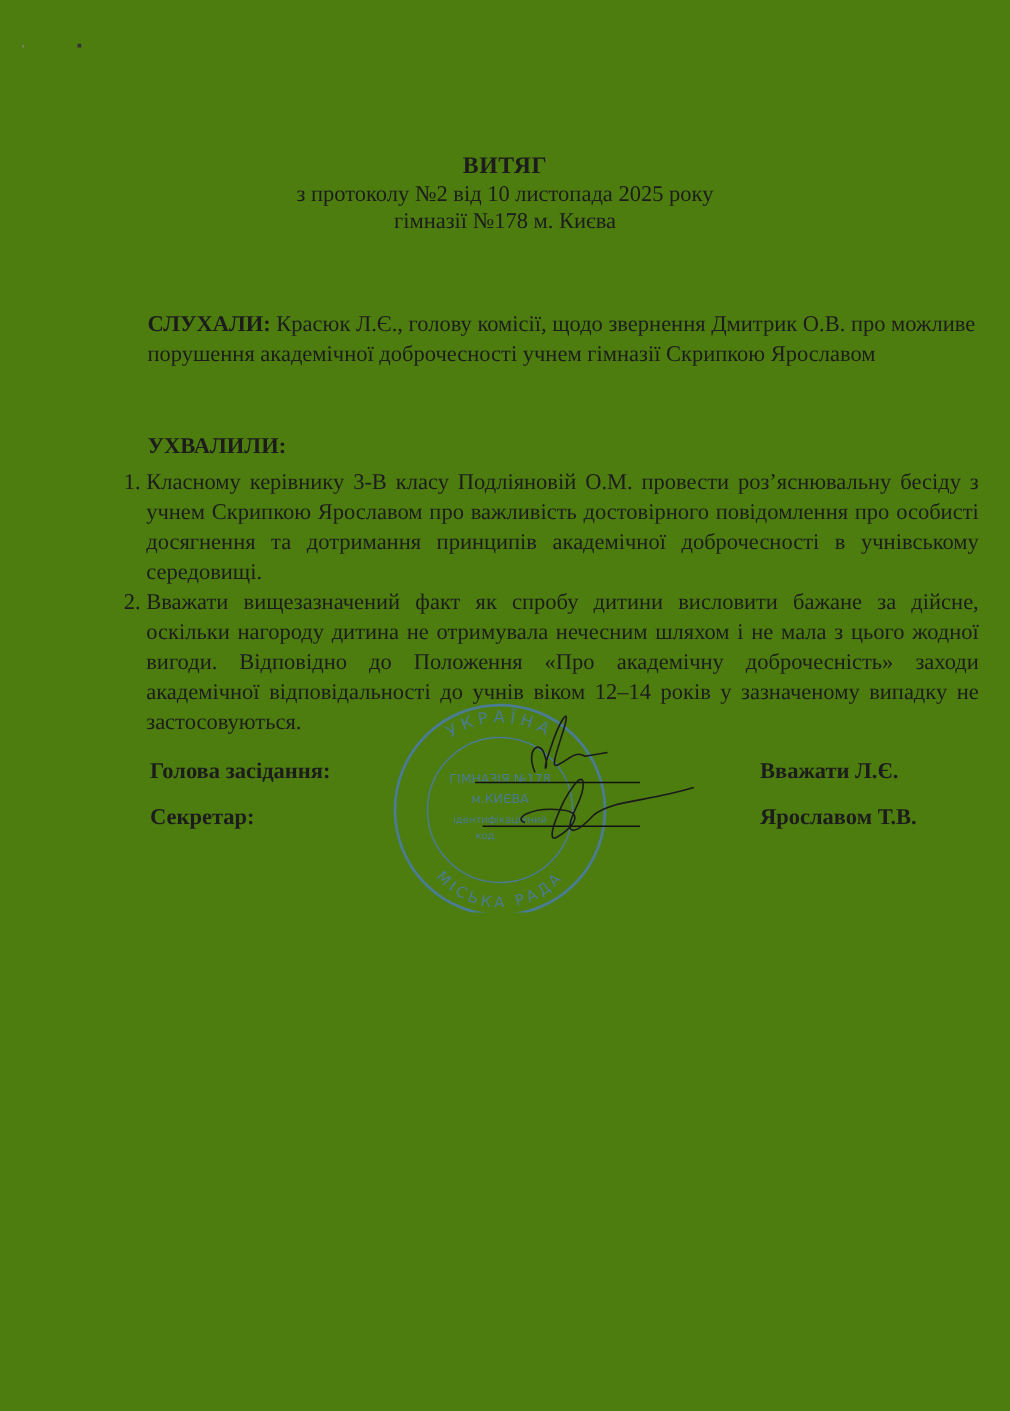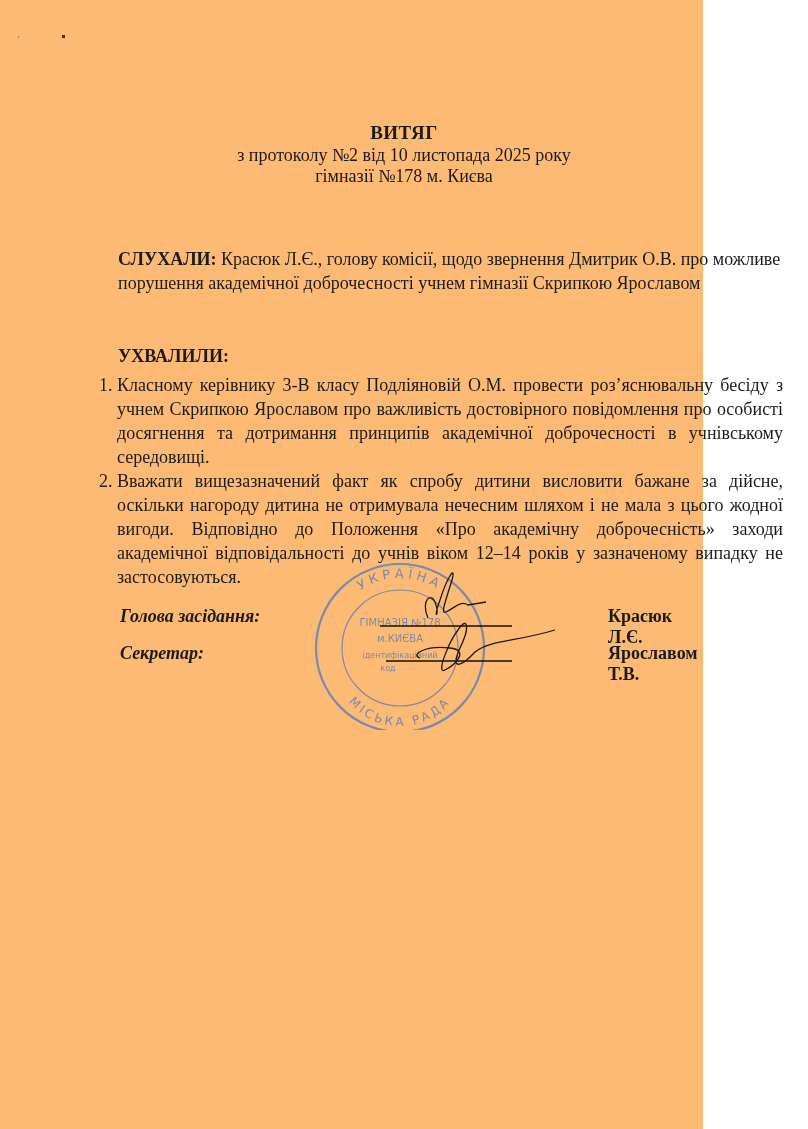--- a/index.html
+++ b/index.html
@@ -5,7 +5,7 @@
   html, body { margin: 0; padding: 0; background: #ffffff; }
   body { width: 808px; height: 1129px; position: relative; overflow: hidden;
          font-family: "Liberation Serif", "DejaVu Serif", serif; color: #1c1c1c; }
-  .page { position: absolute; left: 0; top: 0; width: 703px; height: 1129px; background: #fdba74; }
+  .page { position: absolute; left: 0; top: 0; width: 808px; height: 1129px; background: #4d7c0f; }
   .speck { position: absolute; background: #333; }
   .header { position: absolute; left: 0; width: 808px; text-align: center; top: 121px; }
   .header .title { font-weight: bold; font-size: 19px; line-height: 24px; letter-spacing: 0.5px; }

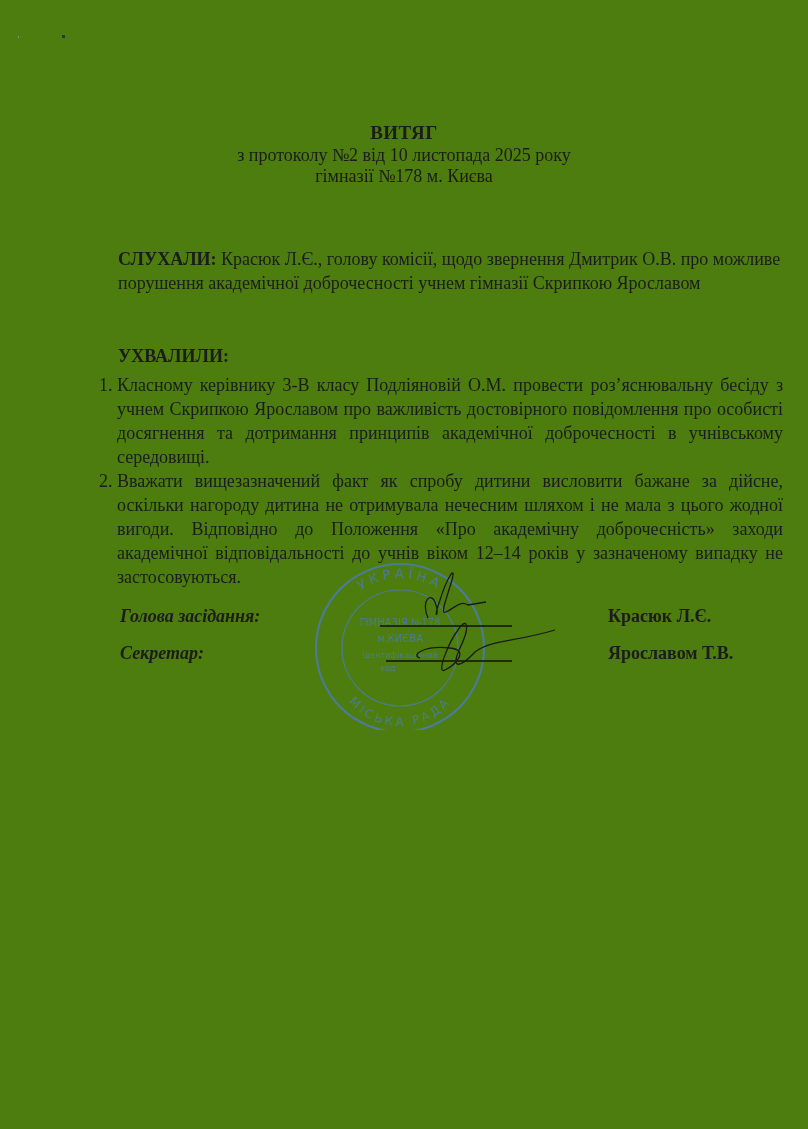--- a/index.html
+++ b/index.html
@@ -19,7 +19,7 @@
   ol.decisions li { text-align: justify; padding-left: 0; }
   ol.decisions li::marker { font-size: 18px; }
   .sign-row { position: absolute; font-size: 18px; font-weight: bold; }
-  .sig-label { left: 120px; font-style: italic; }
+  .sig-label { left: 120px; }
   .sig-name { left: 608px; }
   .row1 { top: 606px; }
   .row2 { top: 643px; }

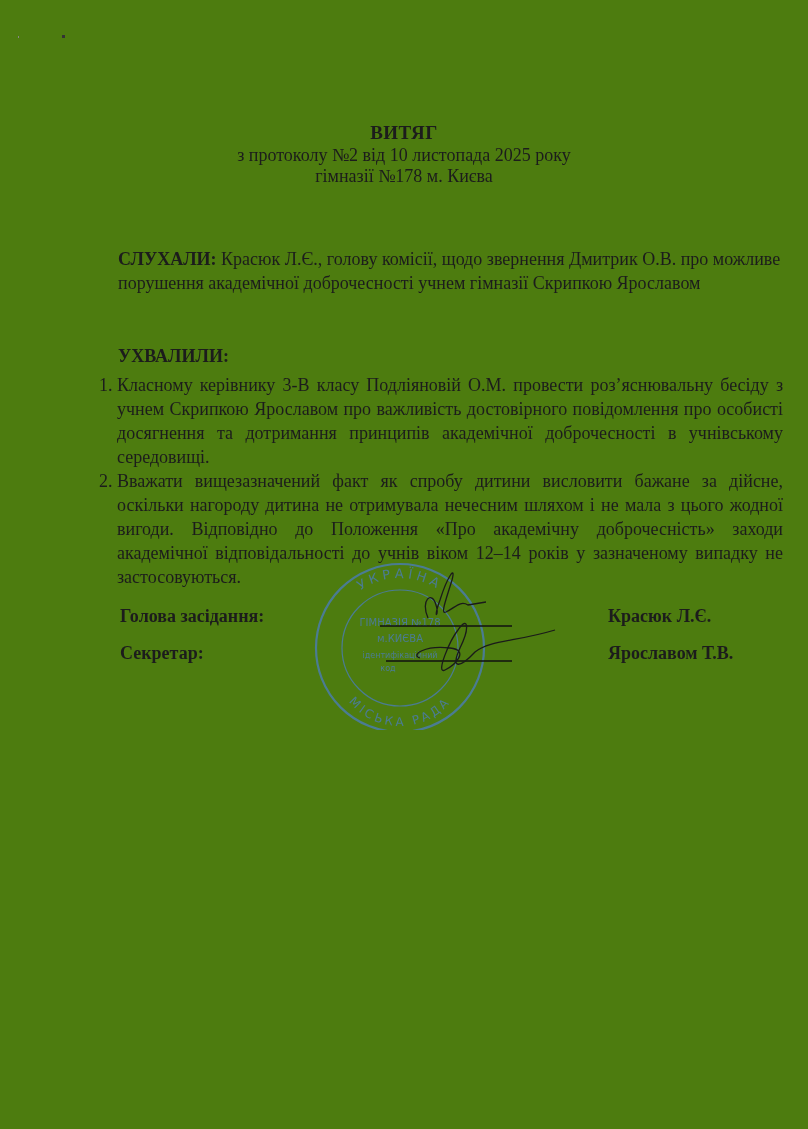--- a/index.html
+++ b/index.html
@@ -50,7 +50,7 @@
   </ol>
 
   <div class="sign-row sig-label row1">Голова засідання:</div>
-  <div class="sign-row sig-name row1">Красюк Л.Є.</div>
+  <div class="sign-row sig-name row1">Вважати Л.Є.</div>
   <div class="sign-row sig-label row2">Секретар:</div>
   <div class="sign-row sig-name row2">Ярославом Т.В.</div>
 

